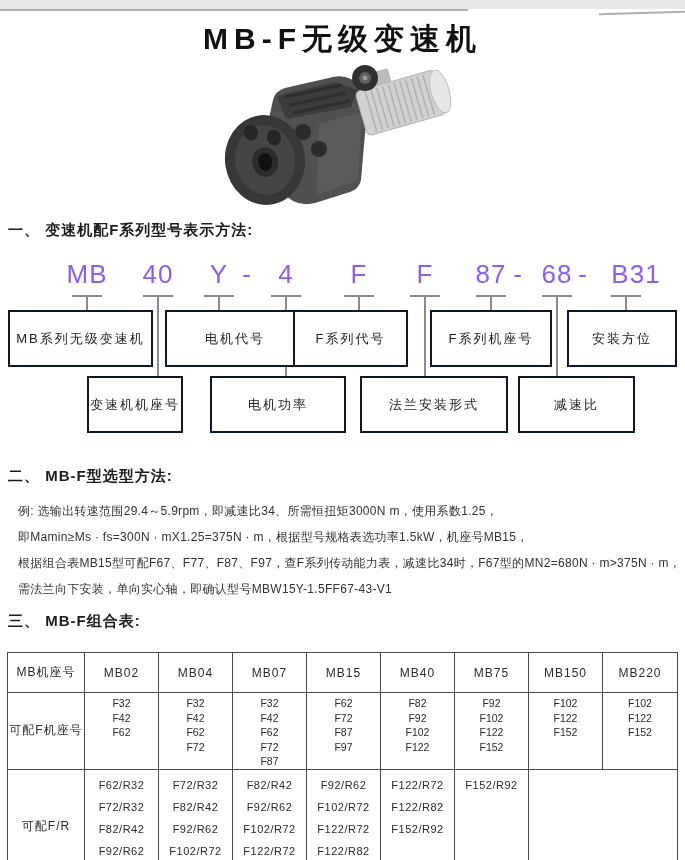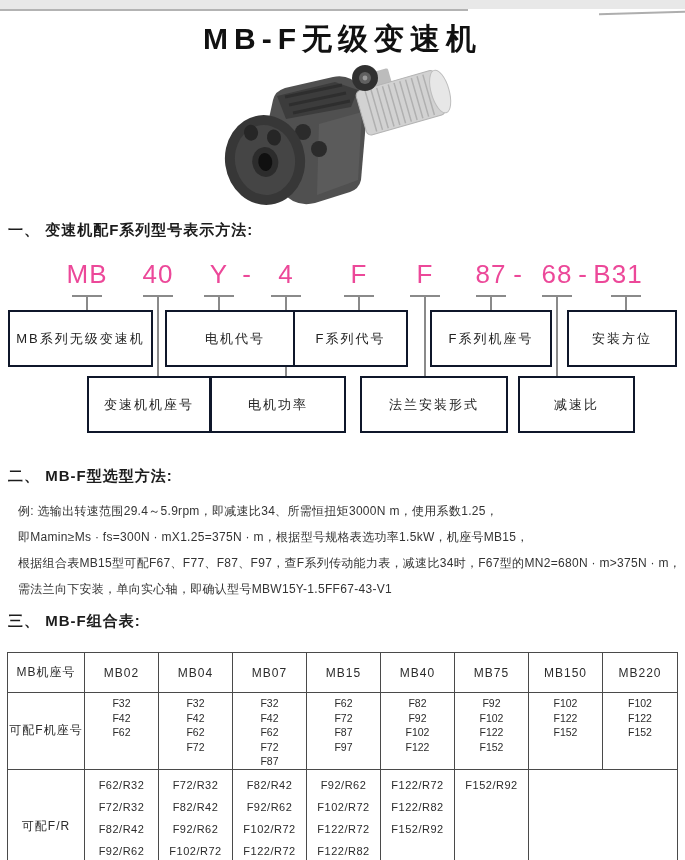--- a/index.html
+++ b/index.html
@@ -32,7 +32,7 @@
   .diagram { position:absolute; left:0; top:250px; width:685px; height:180px; }
   .code-part {
     position:absolute; top:0; transform:translateX(-50%);
-    font-size:26px; line-height:30px; color:#ec4899; letter-spacing:1px;
+    font-size:26px; line-height:30px; color:#8b5cf6; letter-spacing:1px;
     white-space:nowrap;
   }
   .tick { position:absolute; top:36px; width:30px; height:2px; background:#8a8a8a; }

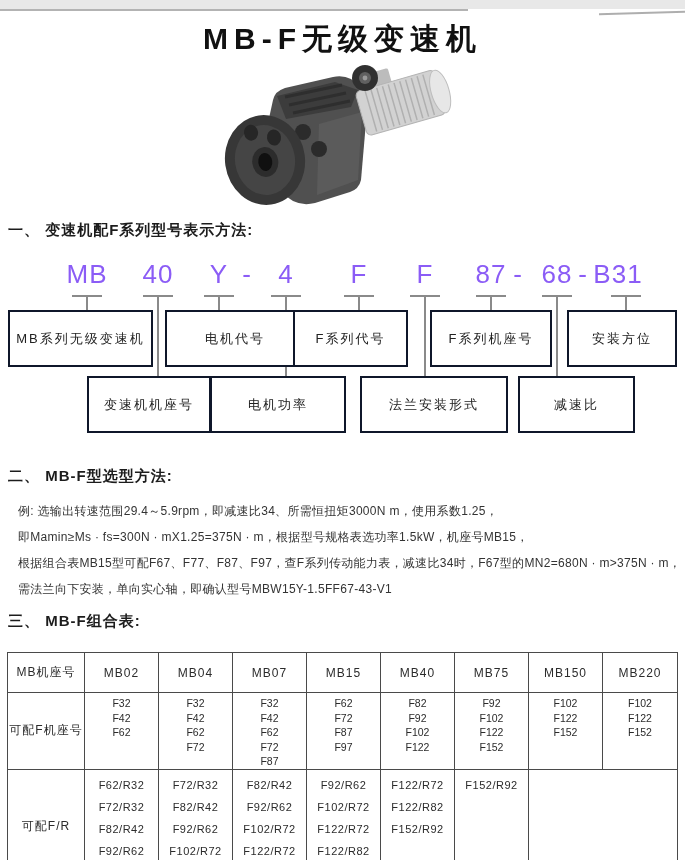--- a/index.html
+++ b/index.html
@@ -117,7 +117,7 @@
     <div class="code-part" style="left:518px">-</div>
     <div class="code-part" style="left:557px">68</div>
     <div class="code-part" style="left:583px">-</div>
-    <div class="code-part" style="left:618px">B31</div>
+    <div class="code-part" style="left:636px">B31</div>
 
     <div class="tick" style="left:72px"></div>
     <div class="tick" style="left:143px"></div>

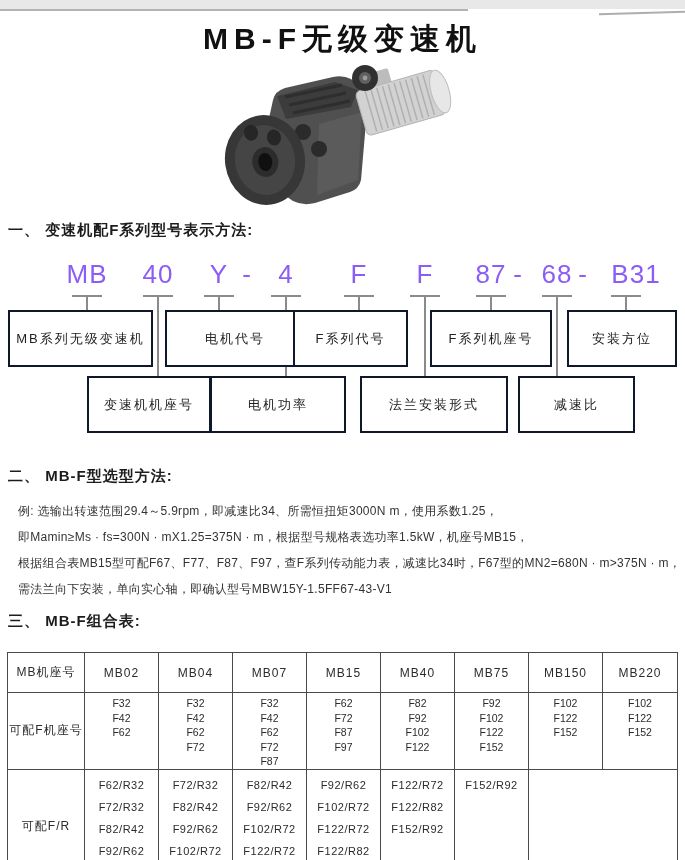--- a/index.html
+++ b/index.html
@@ -155,7 +155,7 @@
         <span>安装方位</span>
       </div>
 
-    <div class="dg-box row-bottom" style="left:87px;width:124px">
+    <div class="dg-box row-bottom" style="left:87px;width:96px">
         <span>变速机机座号</span>
       </div>
     <div class="dg-box row-bottom" style="left:210px;width:136px">

